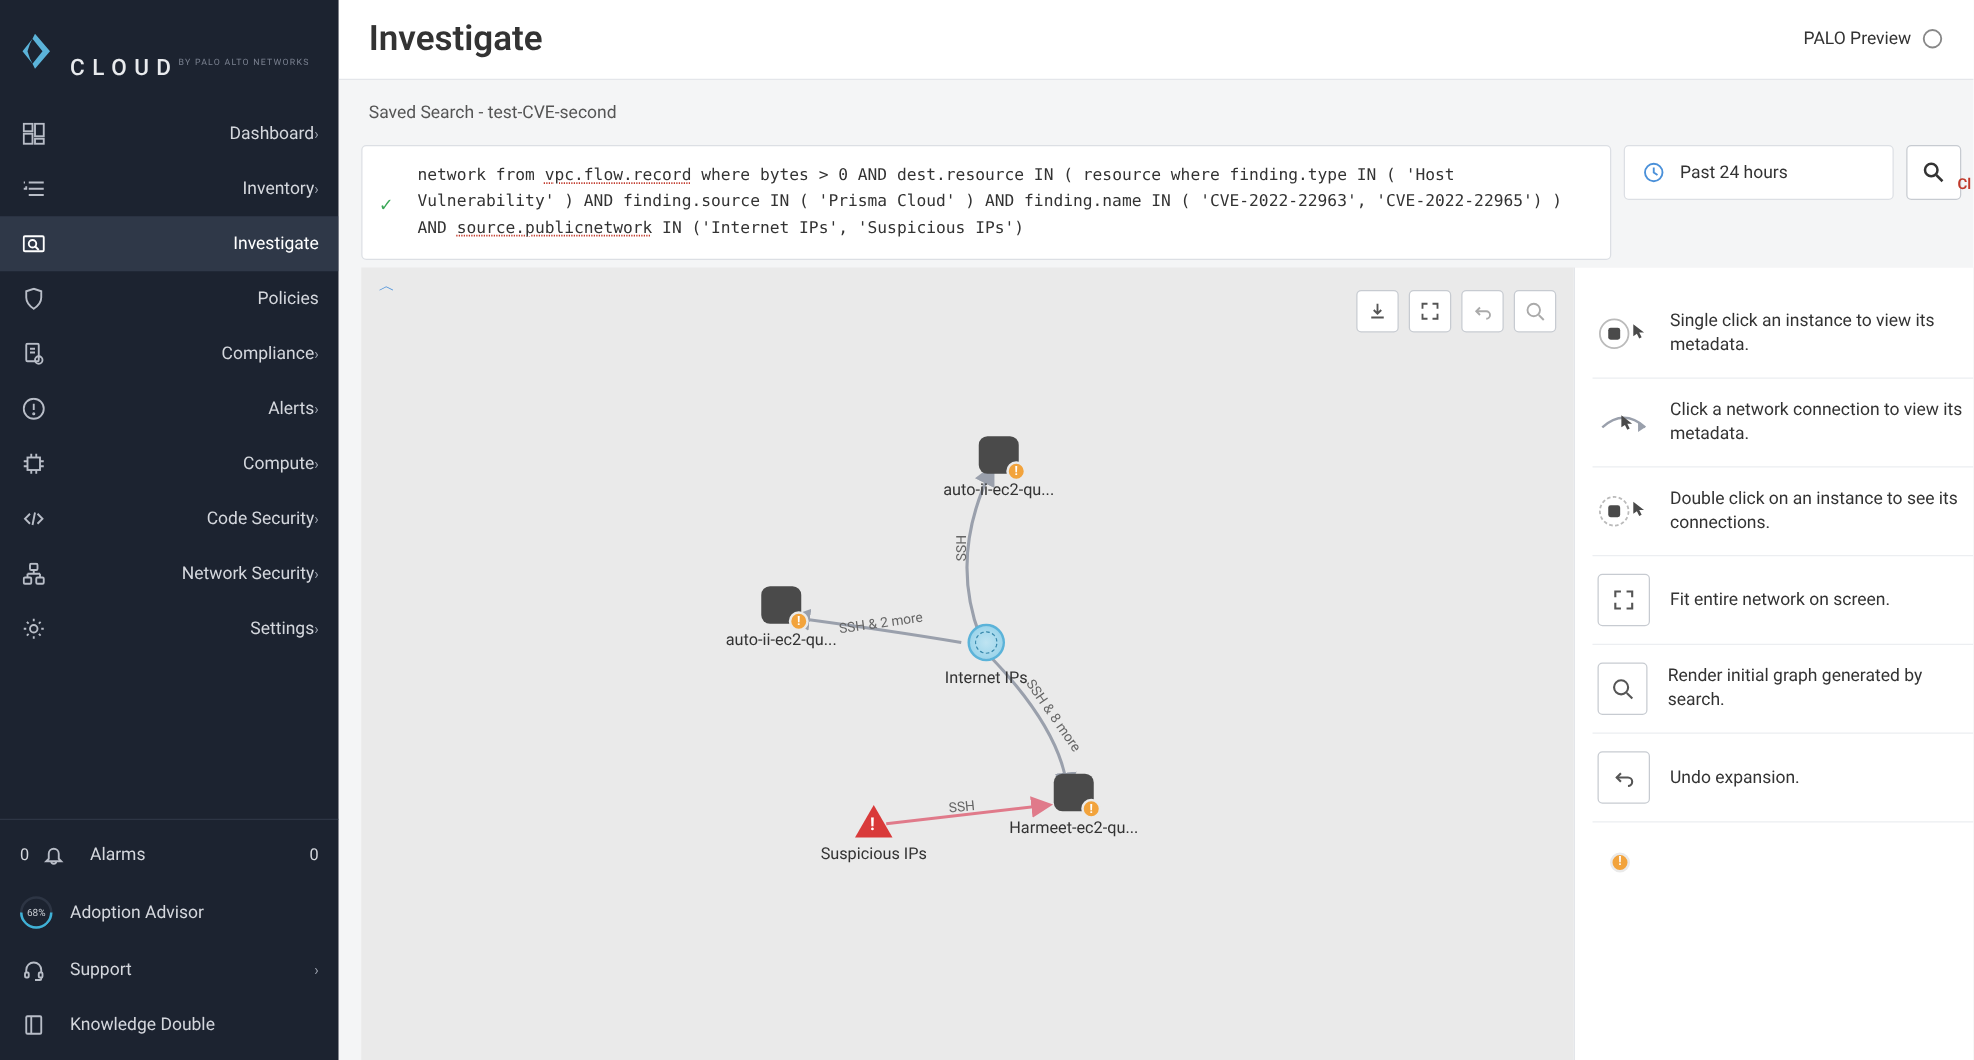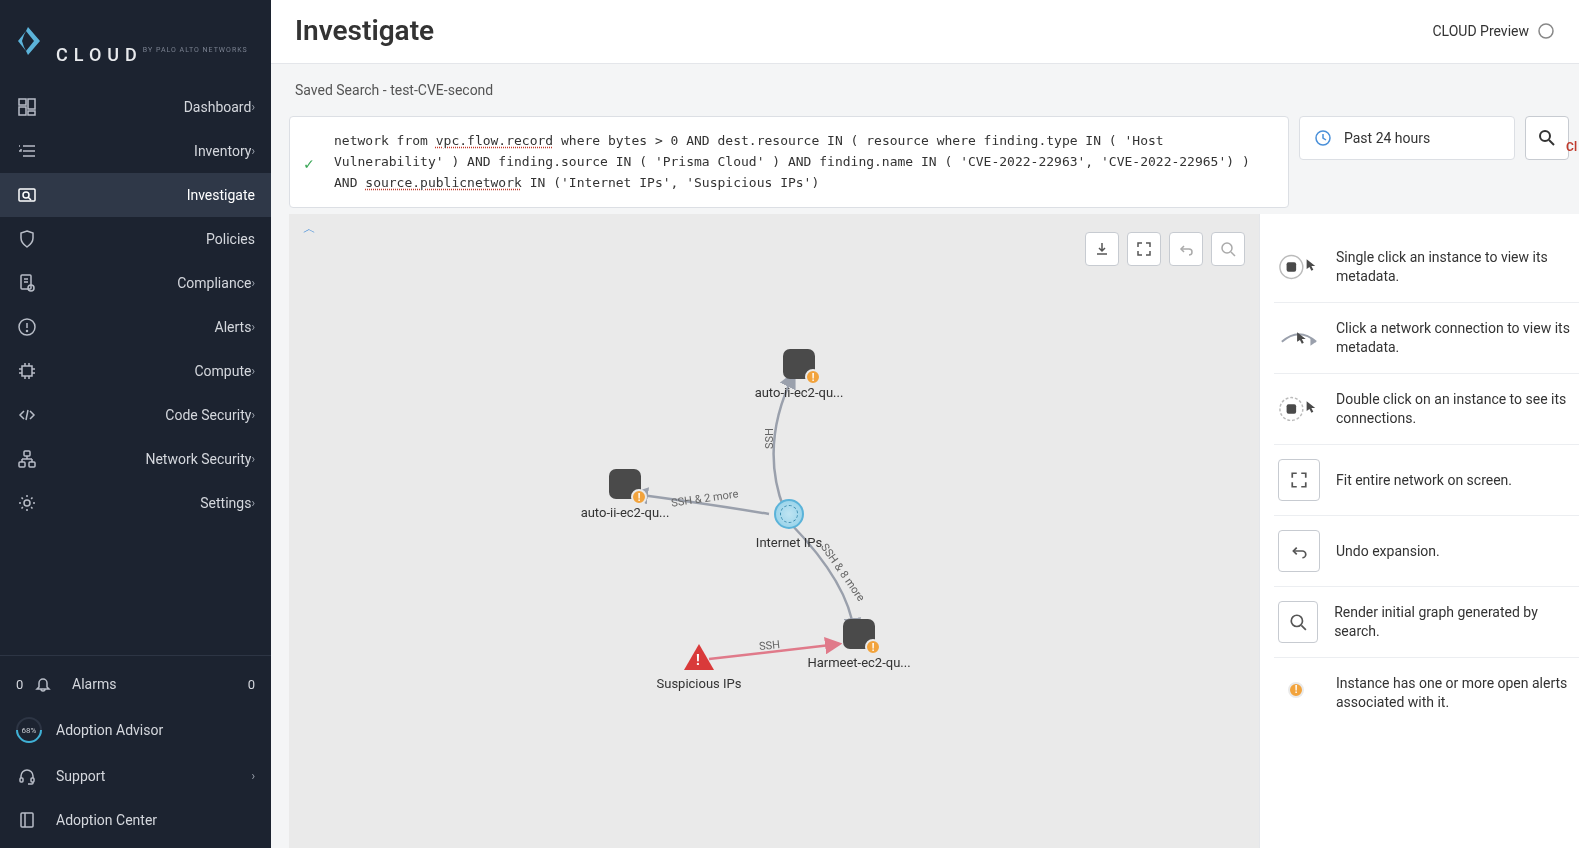--- a/index.html
+++ b/index.html
@@ -242,7 +242,7 @@
     <div class="main-header">
       <h1 class="page-title">Investigate</h1>
       <div class="json-preview">
-        <span>CLOUD Preview</span>
+        <span>PALO Preview</span>
         <svg width="18" height="18" viewBox="0 0 18 18" fill="none" stroke="#888" stroke-width="1.5">
             <circle cx="9" cy="9" r="7"></circle>
           </svg>

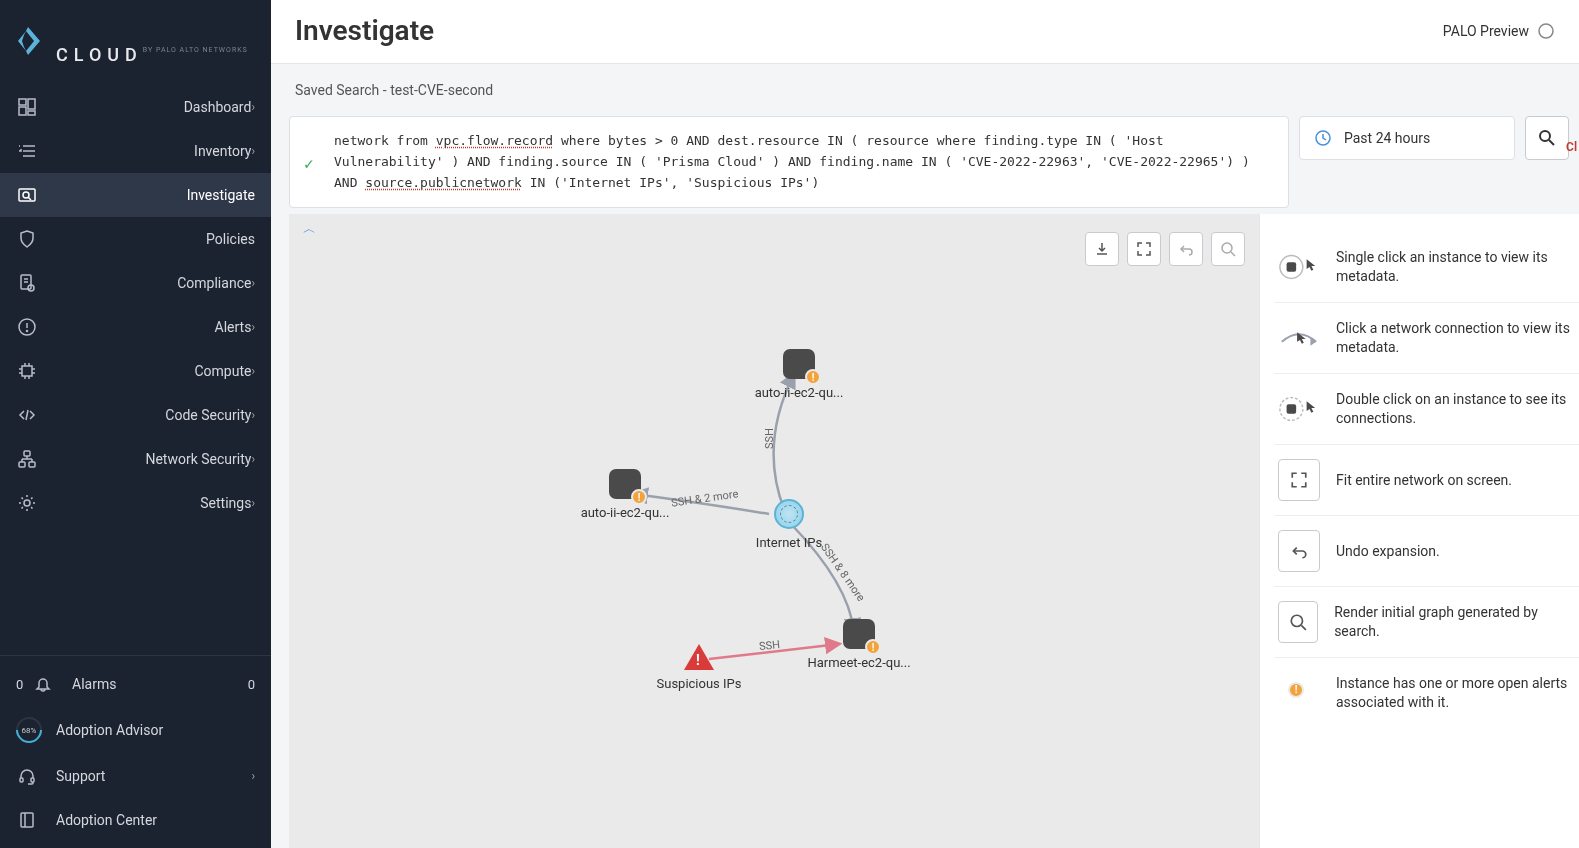--- a/index.html
+++ b/index.html
@@ -394,20 +394,20 @@
           <div class="explore-item">
             <span class="explore-icon-box">
                 <svg width="18" height="18" viewBox="0 0 16 16" fill="none" stroke="#555" stroke-width="1.5">
+                  <circle cx="7" cy="7" r="5"></circle>
+                  <line x1="11" y1="11" x2="15" y2="15"></line>
+                </svg>
+              </span>
+            <span>Render initial graph generated by search.</span>
+          </div>
+          <div class="explore-item">
+            <span class="explore-icon-box">
+                <svg width="18" height="18" viewBox="0 0 16 16" fill="none" stroke="#555" stroke-width="1.5">
                   <path d="M3 8h8a3 3 0 0 1 0 6"></path>
                   <polyline points="6,5 3,8 6,11"></polyline>
                 </svg>
               </span>
             <span>Undo expansion.</span>
-          </div>
-          <div class="explore-item">
-            <span class="explore-icon-box">
-                <svg width="18" height="18" viewBox="0 0 16 16" fill="none" stroke="#555" stroke-width="1.5">
-                  <circle cx="7" cy="7" r="5"></circle>
-                  <line x1="11" y1="11" x2="15" y2="15"></line>
-                </svg>
-              </span>
-            <span>Render initial graph generated by search.</span>
           </div>
           <div class="explore-item">
             <span class="explore-icon">

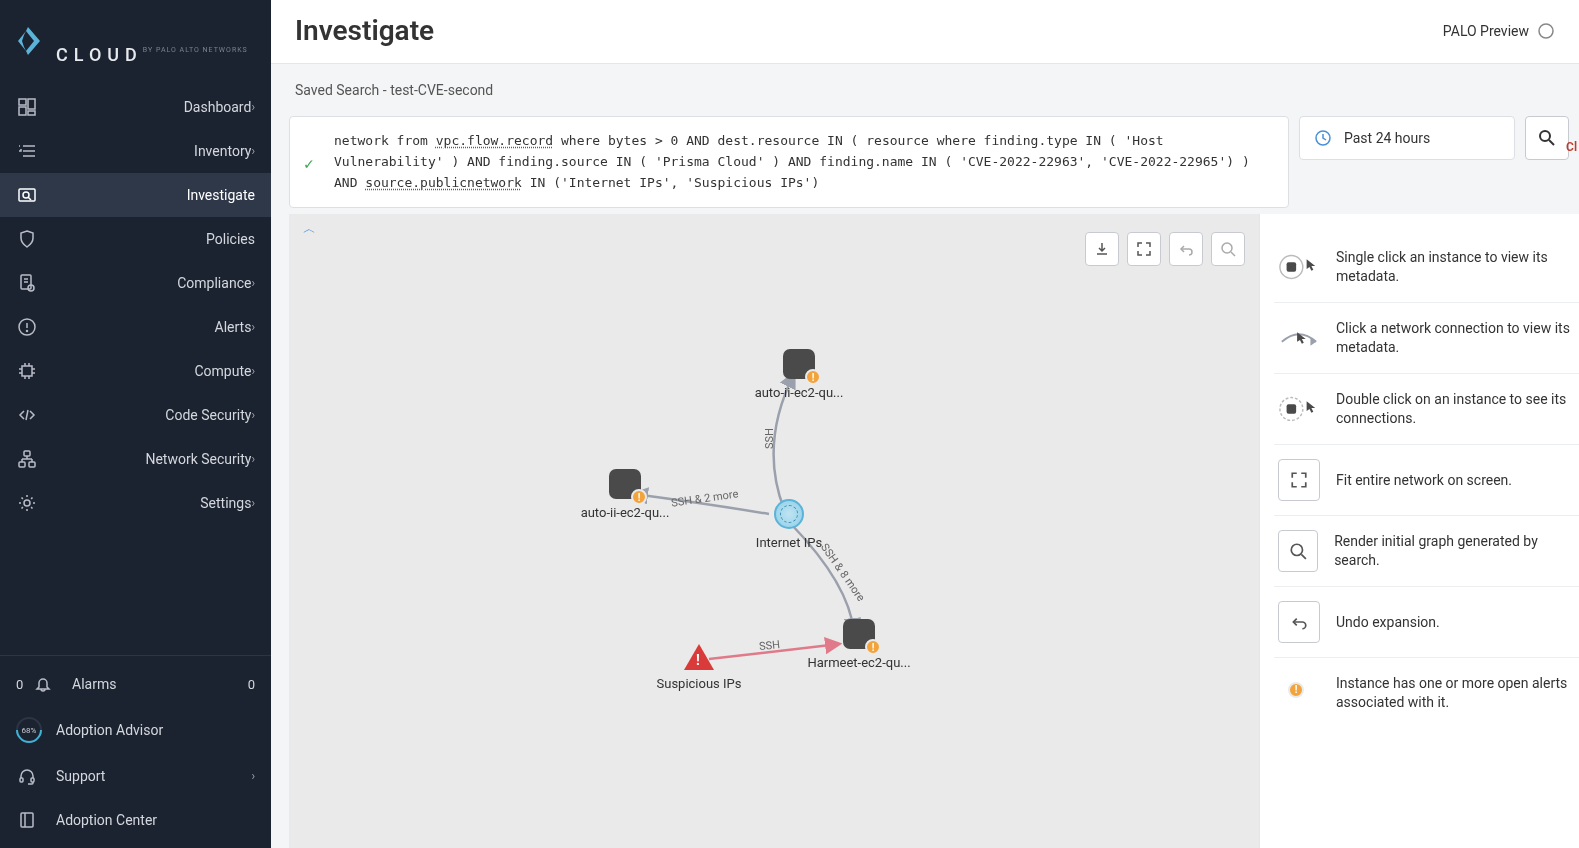--- a/index.html
+++ b/index.html
@@ -413,7 +413,6 @@
             <span class="explore-icon">
                 <span style="position:relative;display:inline-block"><span class="node-box" style="width:26px;height:24px;margin:0"></span><span class="node-alert" style="right:-5px;bottom:-5px">!</span></span>
               </span>
-            <span>Instance has one or more open alerts associated with it.</span>
           </div>
         </aside>
       </div>

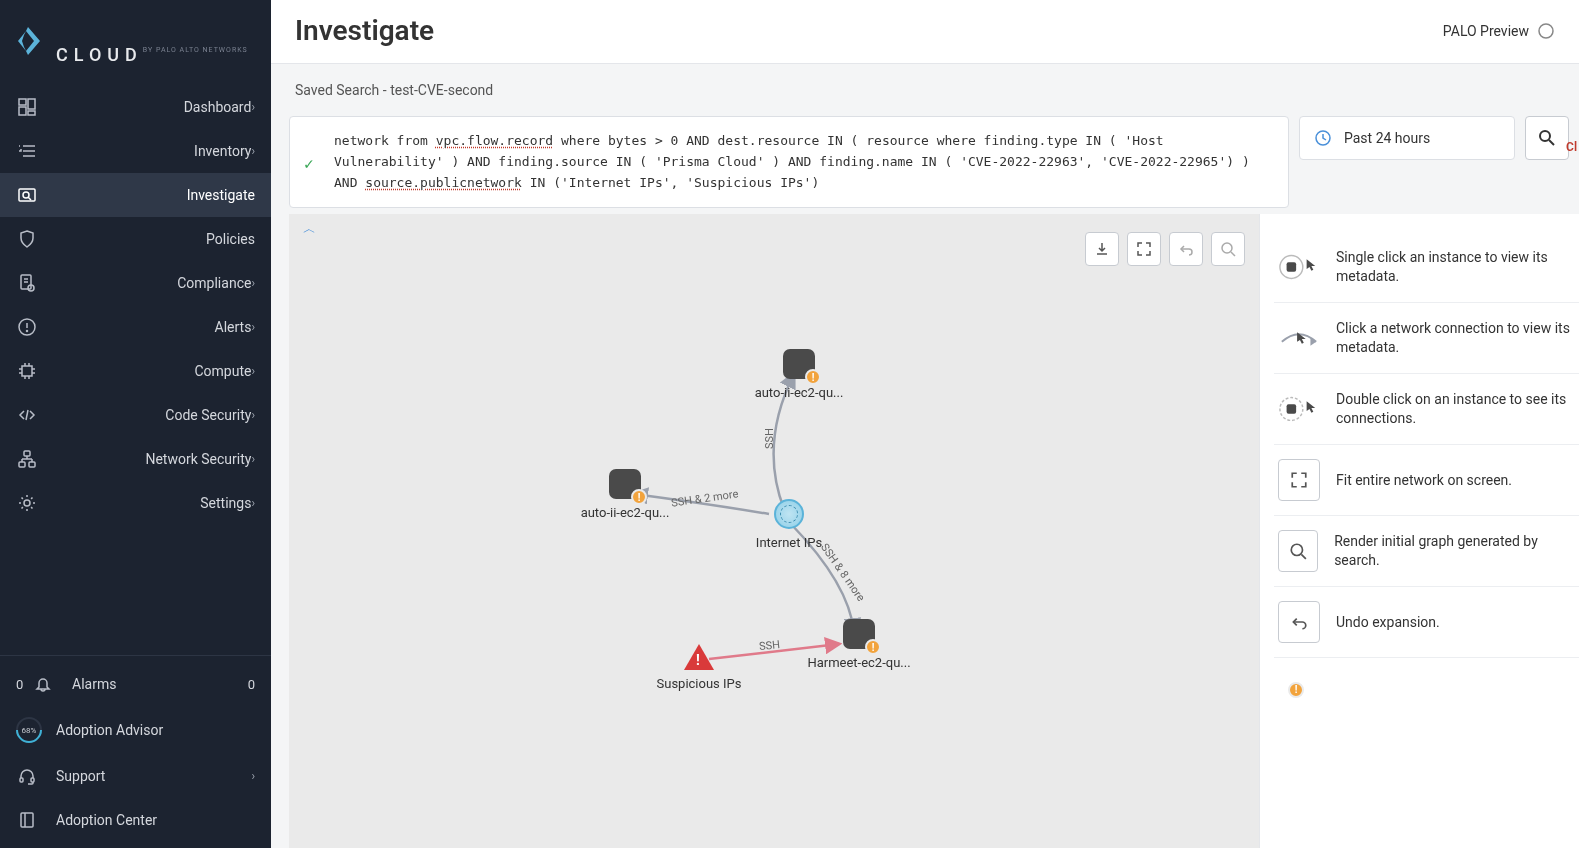--- a/index.html
+++ b/index.html
@@ -233,7 +233,7 @@
               <line x1="7" y1="2" x2="7" y2="16"></line>
             </svg>
           </span>
-        <span>Adoption Center</span>
+        <span>Knowledge Double</span>
       </div>
     </div>
   </aside>

